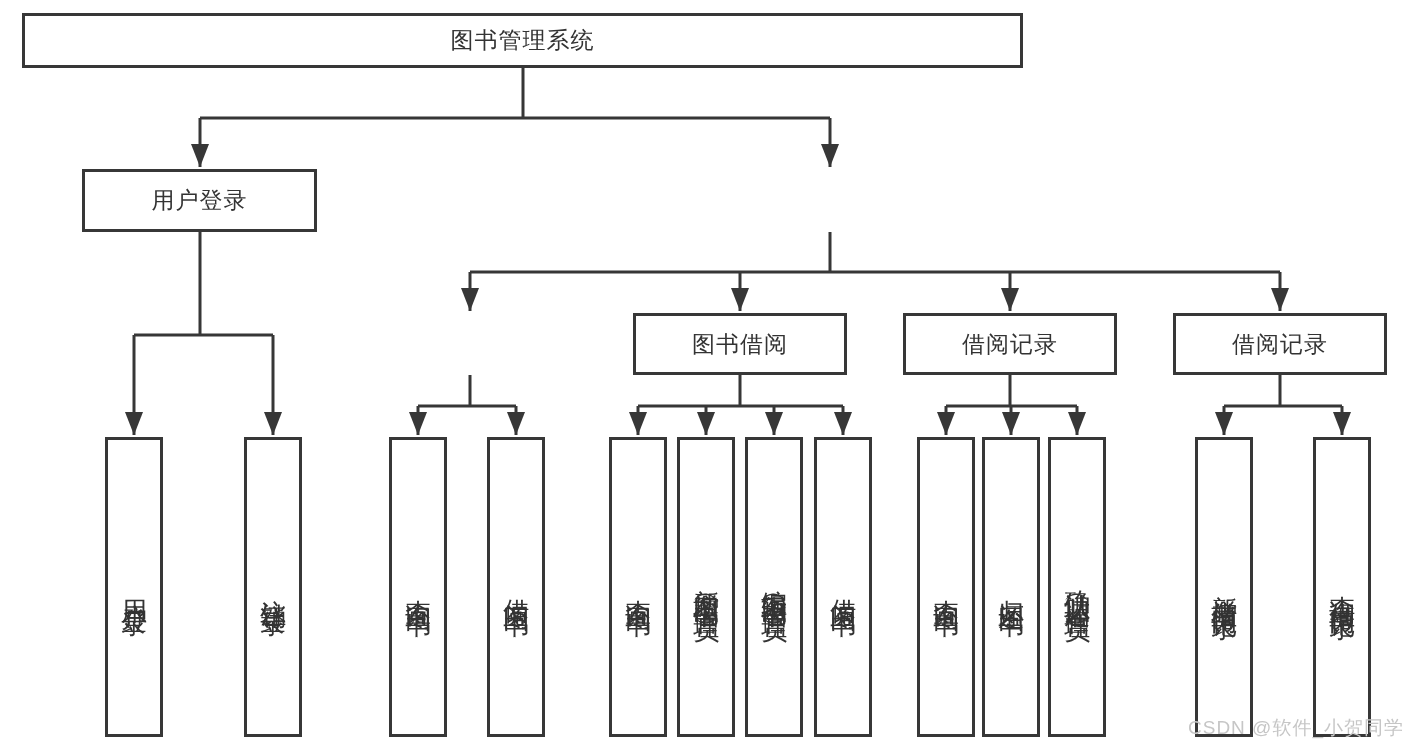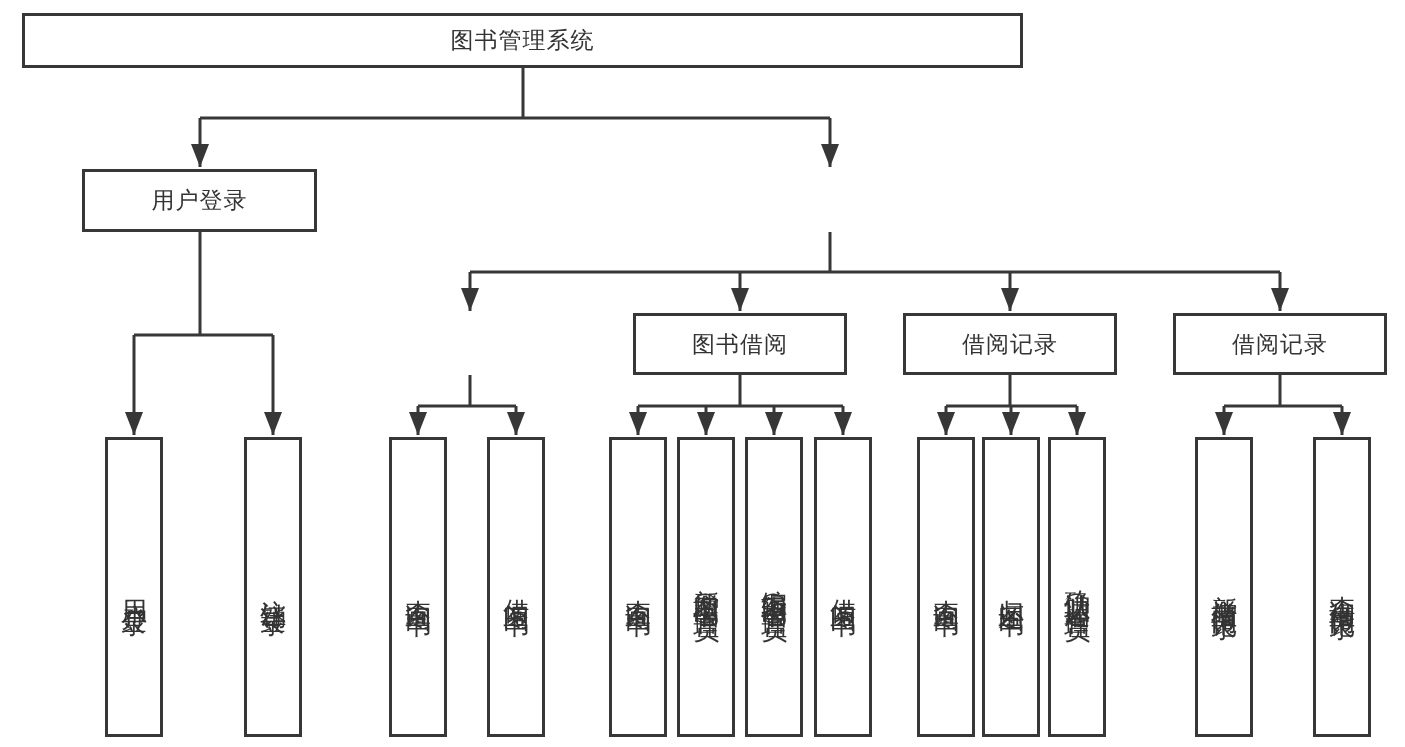--- a/index.html
+++ b/index.html
@@ -141,6 +141,7 @@
     <span class="vtxt">查询借阅记录</span>
   </div>
 
+  <div class="watermark">CSDN @软件_小贺同学</div>
 </div>
 
 </body></html>

